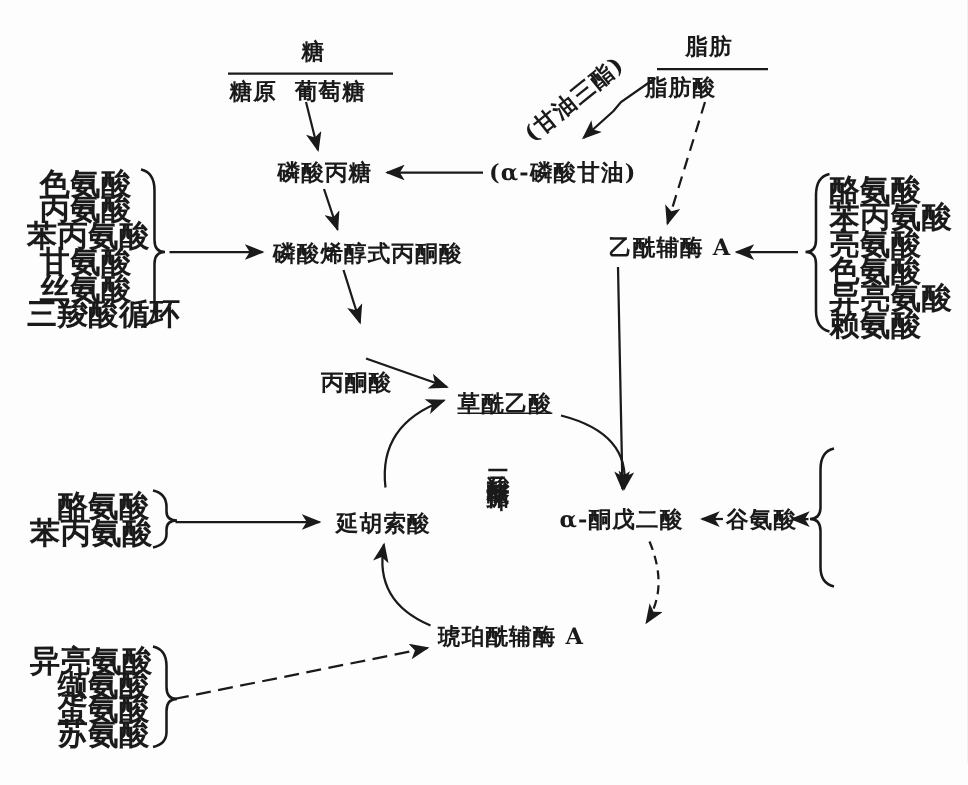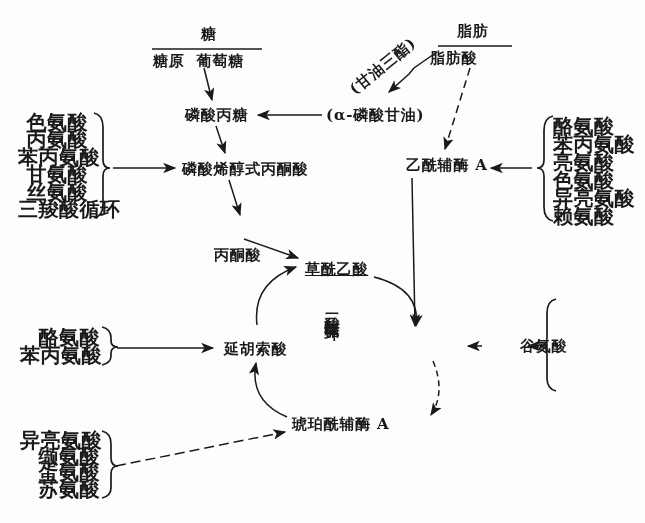--- a/index.html
+++ b/index.html
@@ -91,6 +91,7 @@
 
   <span class="lbl" style="left:305px;top:260px;text-decoration:underline;">草酰乙酸</span>
   <span class="vtext" style="left:322px;top:301px;">三羧酸循环</span>
+  <span class="lbl" style="left:373px;top:337px;">α-酮戊二酸</span>
   <span class="lbl" style="left:484px;top:337px;margin-left:36px;">谷氨酸</span>
   <span class="lbl" style="left:224px;top:340px;">延胡索酸</span>
   <span class="lbl" style="left:292px;top:415px;">琥珀酰辅酶 A</span>

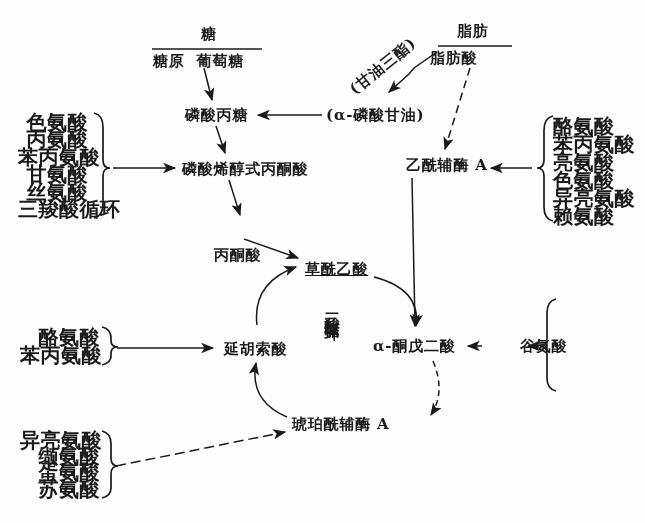--- a/index.html
+++ b/index.html
@@ -92,7 +92,7 @@
   <span class="lbl" style="left:305px;top:260px;text-decoration:underline;">草酰乙酸</span>
   <span class="vtext" style="left:322px;top:301px;">三羧酸循环</span>
   <span class="lbl" style="left:373px;top:337px;">α-酮戊二酸</span>
-  <span class="lbl" style="left:484px;top:337px;margin-left:36px;">谷氨酸</span>
+  <span class="lbl" style="left:484px;top:337px;">谷氨酸</span>
   <span class="lbl" style="left:224px;top:340px;">延胡索酸</span>
   <span class="lbl" style="left:292px;top:415px;">琥珀酰辅酶 A</span>
 

